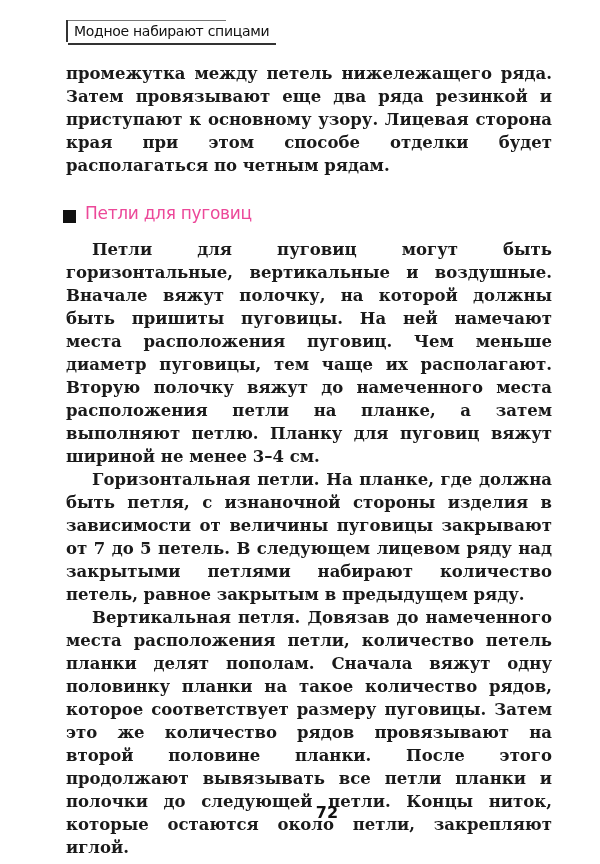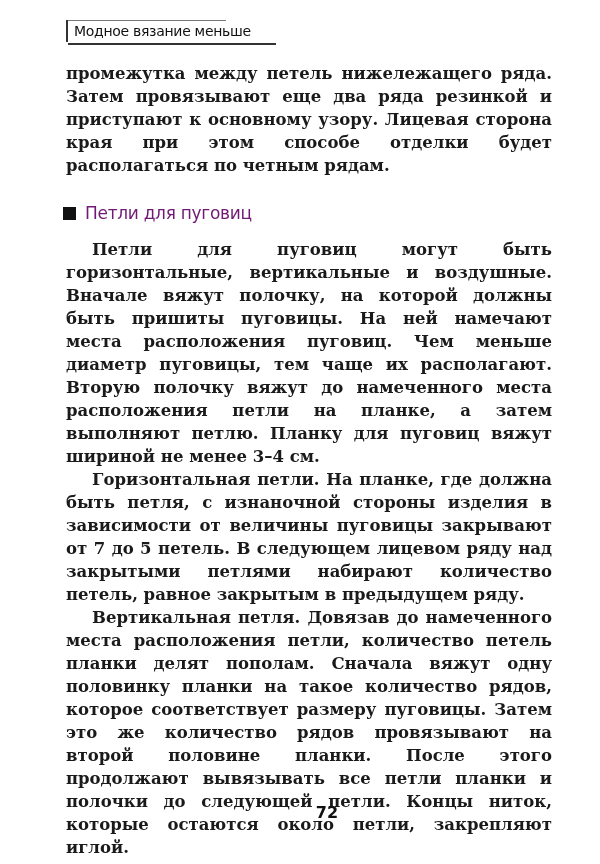--- a/index.html
+++ b/index.html
@@ -55,7 +55,7 @@
 <div class="running-head">
   <div class="top-rule"></div>
   <div class="left-bracket"></div>
-  <span class="title">Модное вязание меньше</span>
+  <span class="title">Модное набирают спицами</span>
   <div class="bottom-rule"></div>
 </div>
 

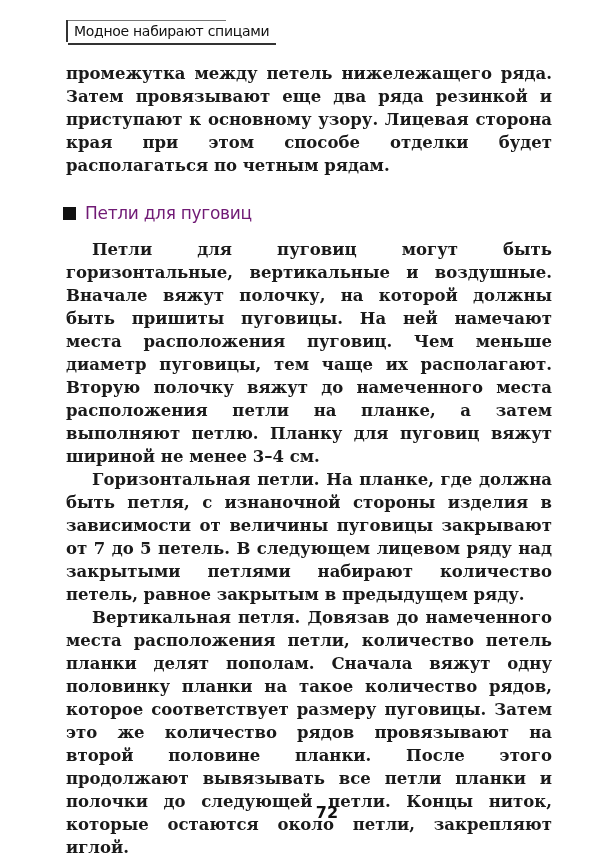--- a/index.html
+++ b/index.html
@@ -36,9 +36,9 @@
     .lead-term { font-weight: 900; }
     .section-heading {
       position: absolute; left: 63px; top: 203px;
-      display: flex; align-items: center;
+      display: flex; align-items: flex-end;
       font-family: "DejaVu Sans", "Liberation Sans", sans-serif;
-      font-size: 17px; color: #701a75; letter-spacing: -0.3px;
+      font-size: 17px; color: #ec4899; letter-spacing: -0.3px;
     }
     .section-heading .square {
       width: 13px; height: 13px; background: #111; margin-right: 9px; display: inline-block;

